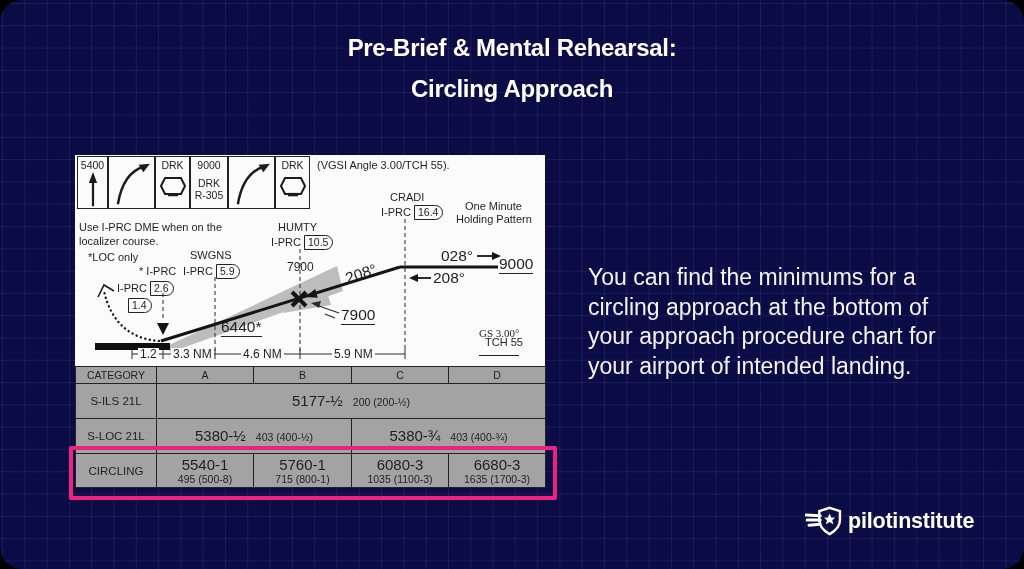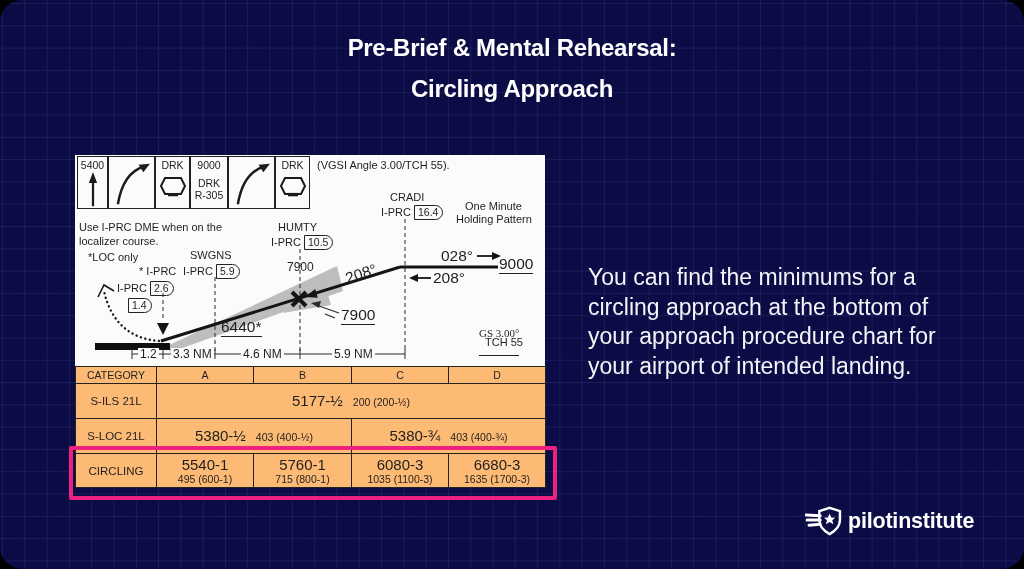--- a/index.html
+++ b/index.html
@@ -29,7 +29,7 @@
   .overlay{position:absolute;left:0;top:0;z-index:1;}
   
   .mins{position:absolute;left:0;top:211px;width:470px;border-collapse:collapse;
-    table-layout:fixed;z-index:2;background:#fdba74;}
+    table-layout:fixed;z-index:2;background:#a3a3a3;}
   .mins td,.mins th{border:1.2px solid #222;text-align:center;vertical-align:middle;
     padding:0;font-weight:400;color:#1f1f1f;}
   .mins th{font-size:10.5px;height:16px;}

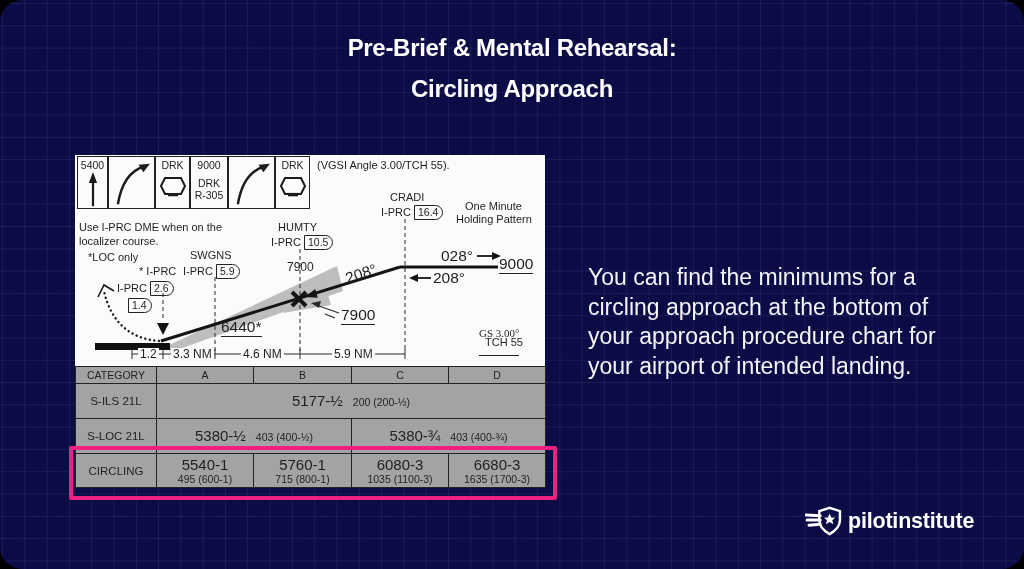--- a/index.html
+++ b/index.html
@@ -224,7 +224,7 @@
         <td class="cat">CIRCLING</td>
         <td>
           <div class="mainv">5540-1</div>
-          <div class="subv">495 (600-1)</div>
+          <div class="subv">495 (500-8)</div>
         </td>
         <td>
           <div class="mainv">5760-1</div>

